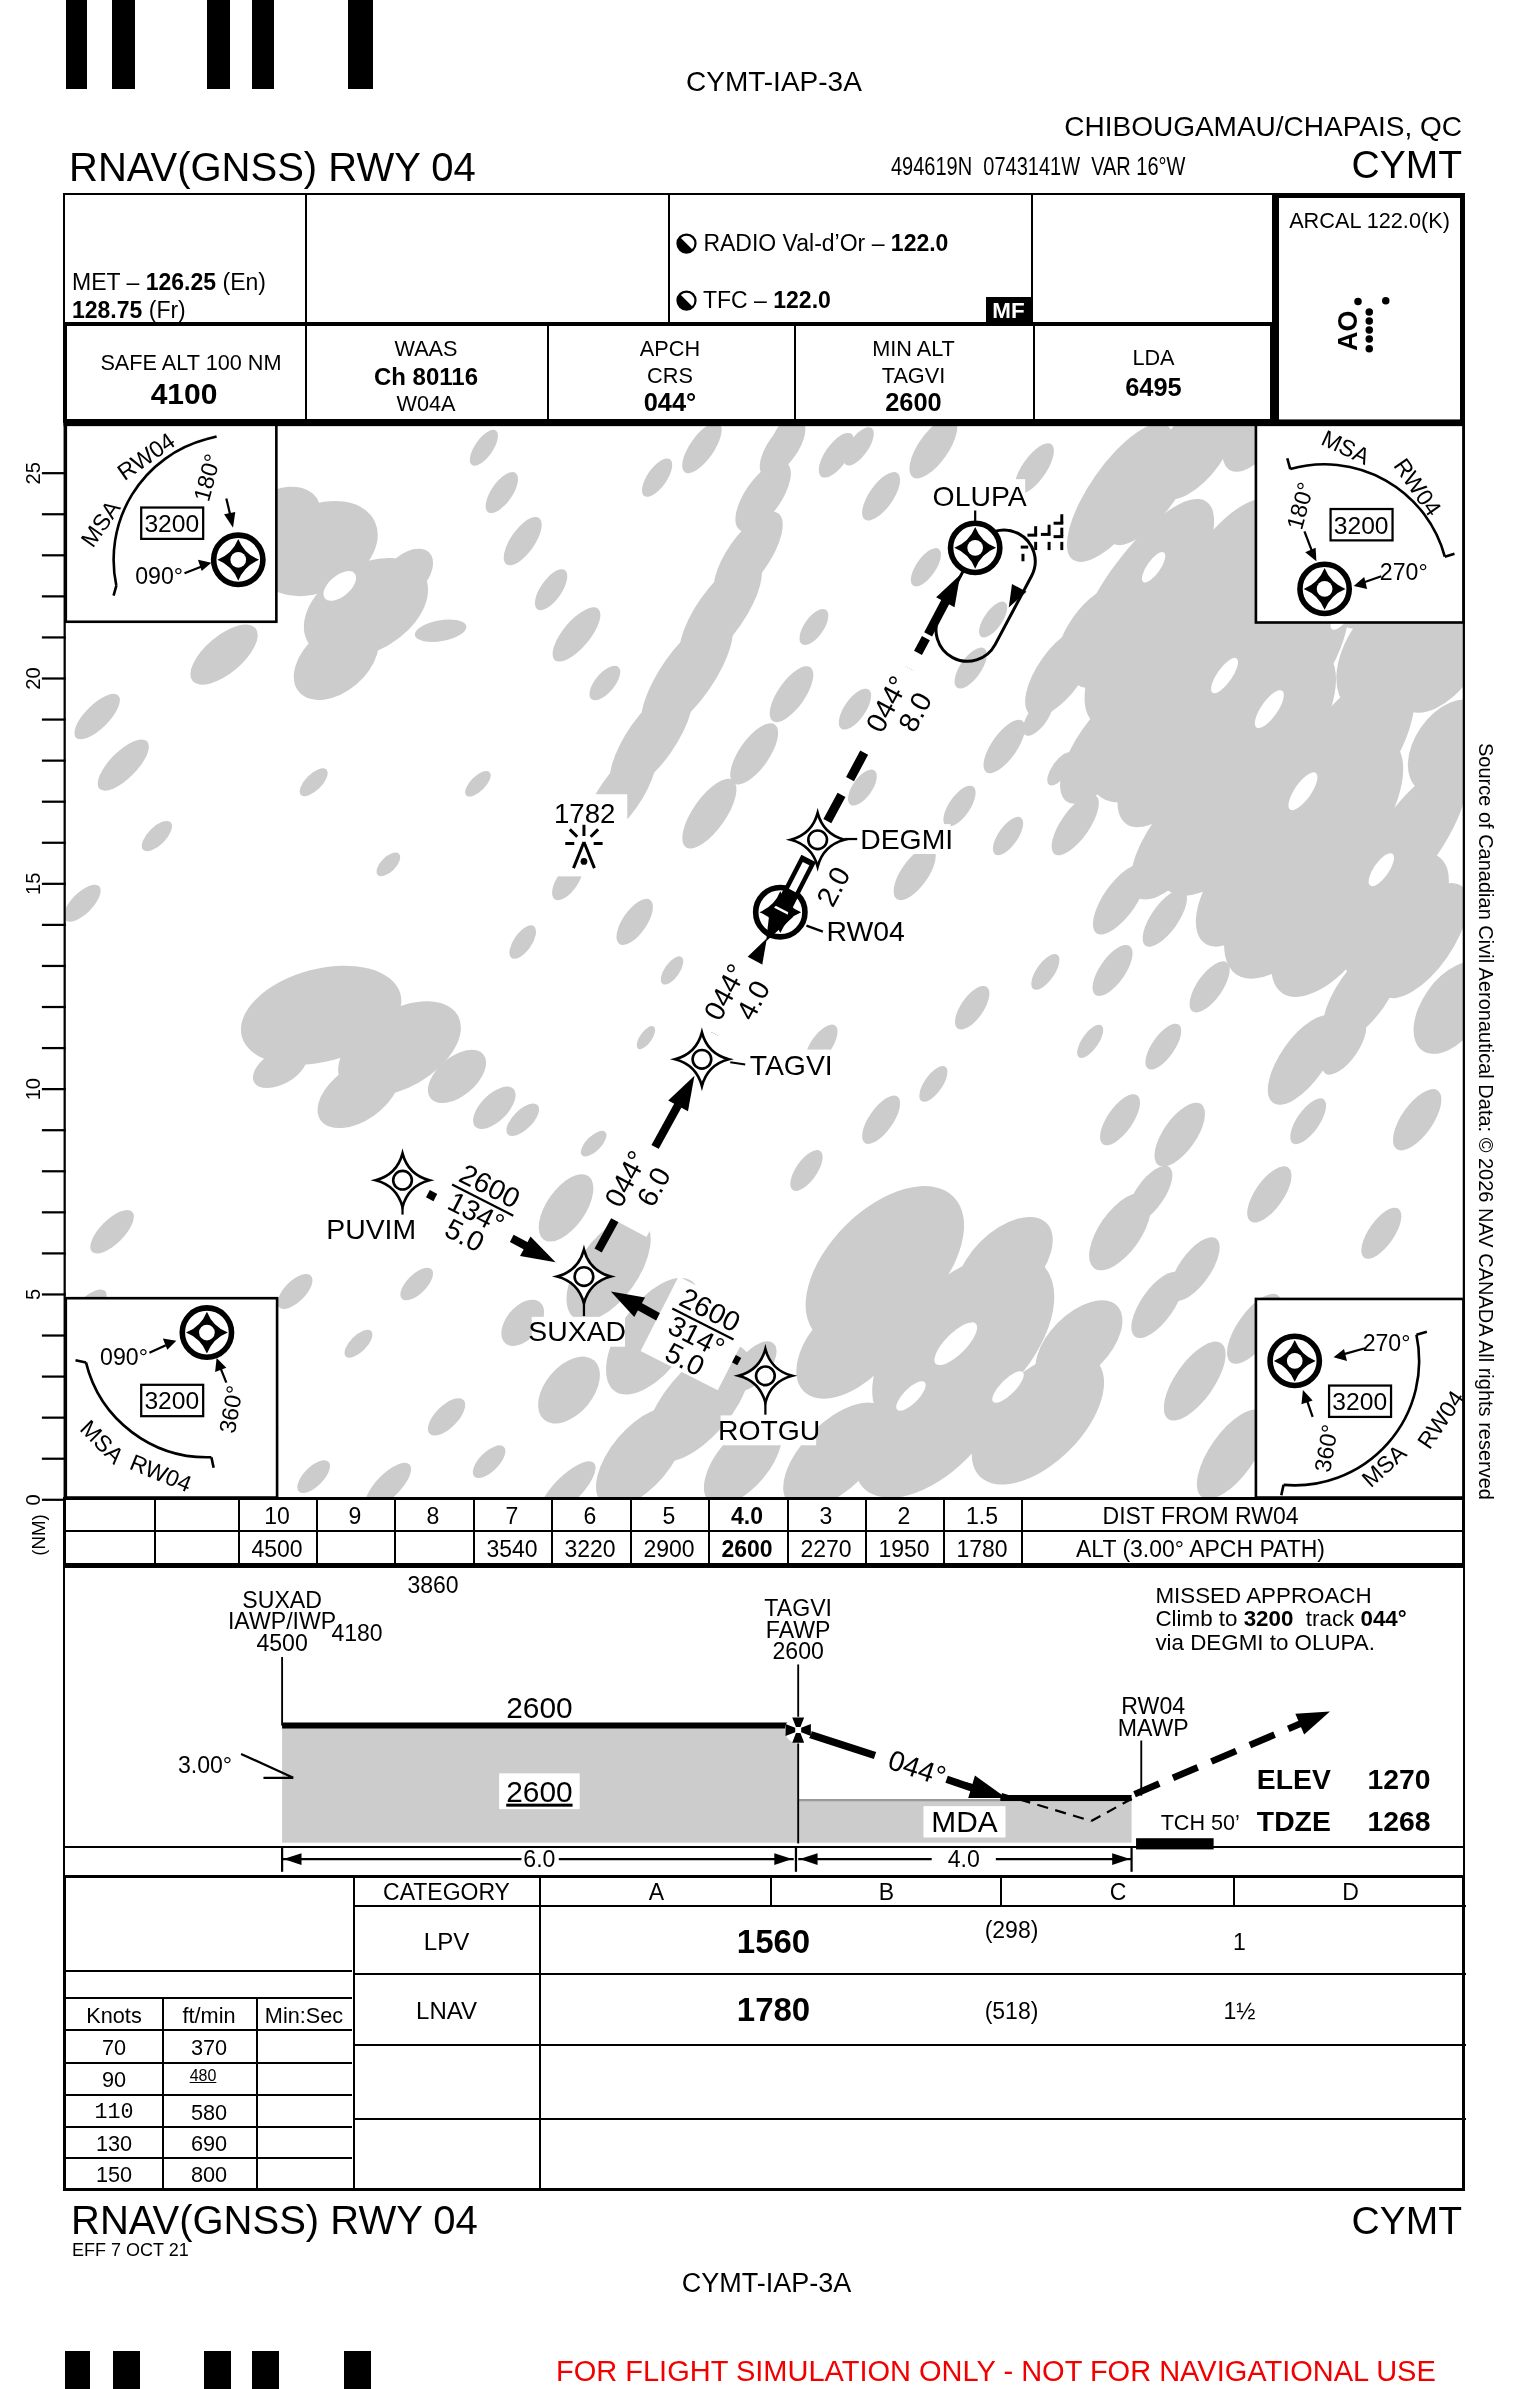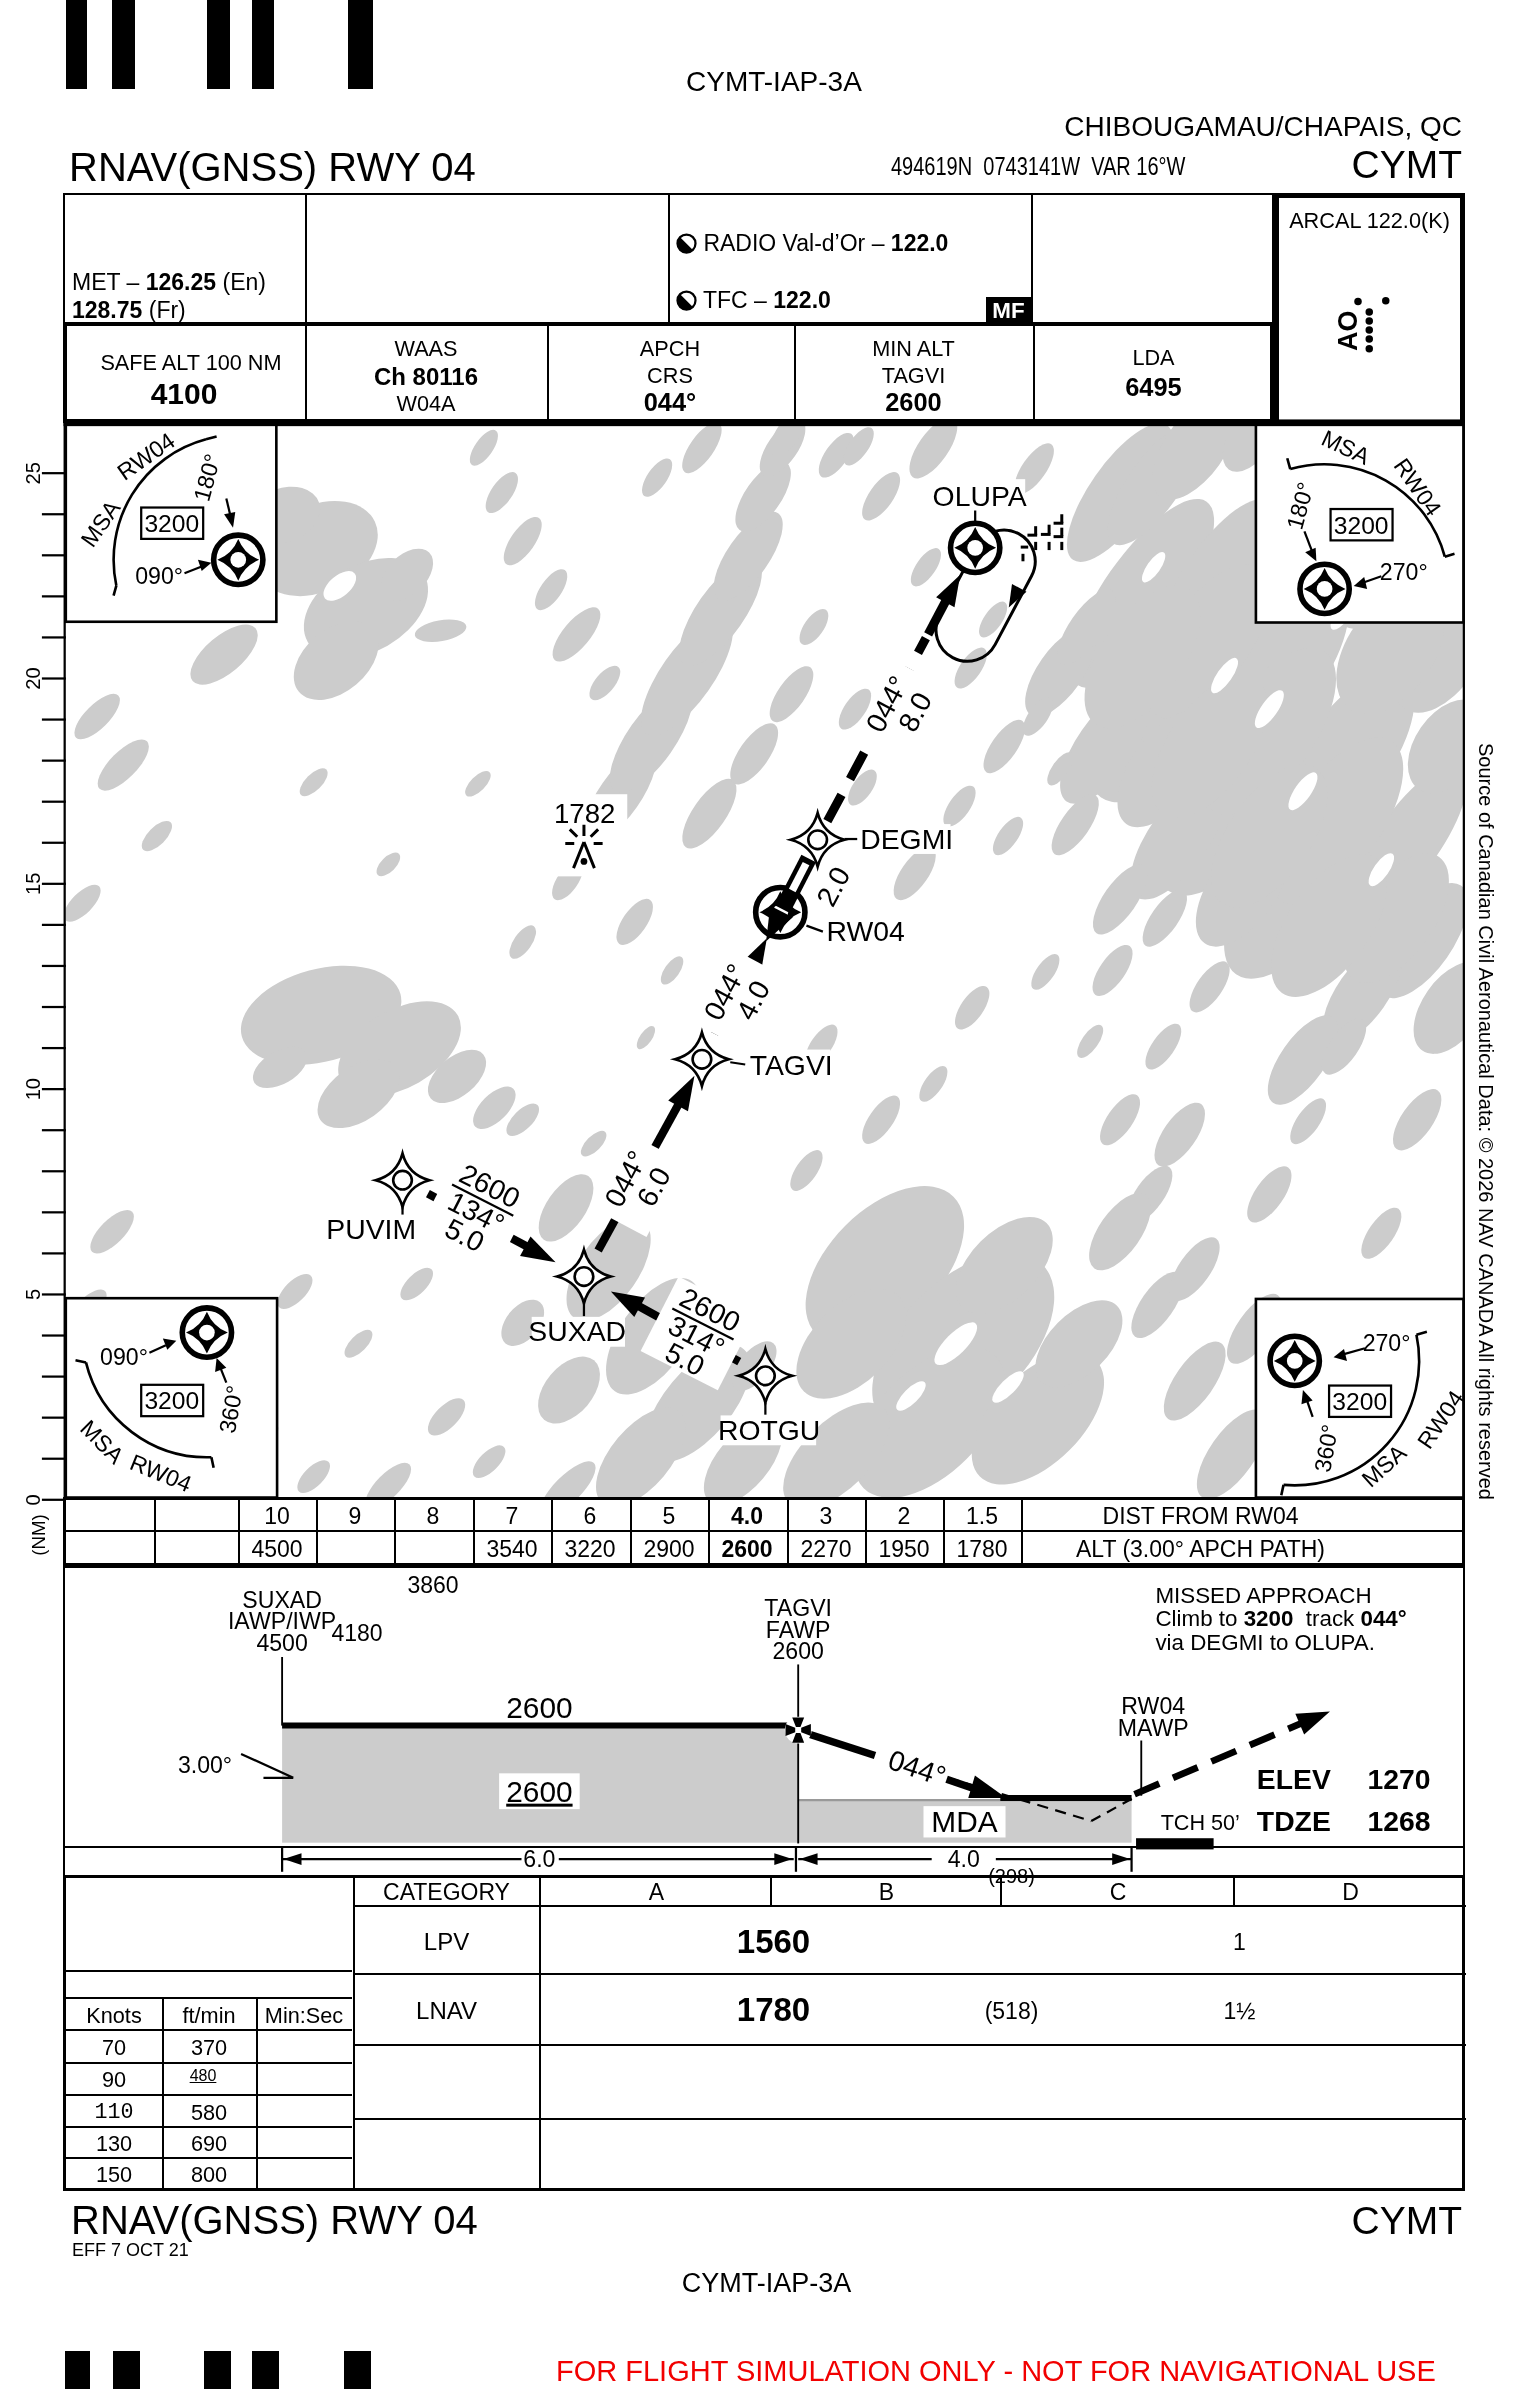--- a/index.html
+++ b/index.html
@@ -714,7 +714,7 @@
 
 <div class="abs ctr" style="left:353px;top:1928px;width:187px;font-size:24px;">LPV</div>
 <div class="abs ctr b" style="left:695px;top:1923px;width:157px;font-size:33px;">1560</div>
-<div class="abs ctr" style="left:937px;top:1865px;width:149px;font-size:20px;">(298)</div>
+<div class="abs ctr" style="left:937px;top:1917px;width:149px;font-size:23px;">(298)</div>
 <div class="abs ctr" style="left:1165px;top:1929px;width:149px;font-size:23px;">1</div>
 
 <div class="abs ctr" style="left:353px;top:1997px;width:187px;font-size:24px;">LNAV</div>

